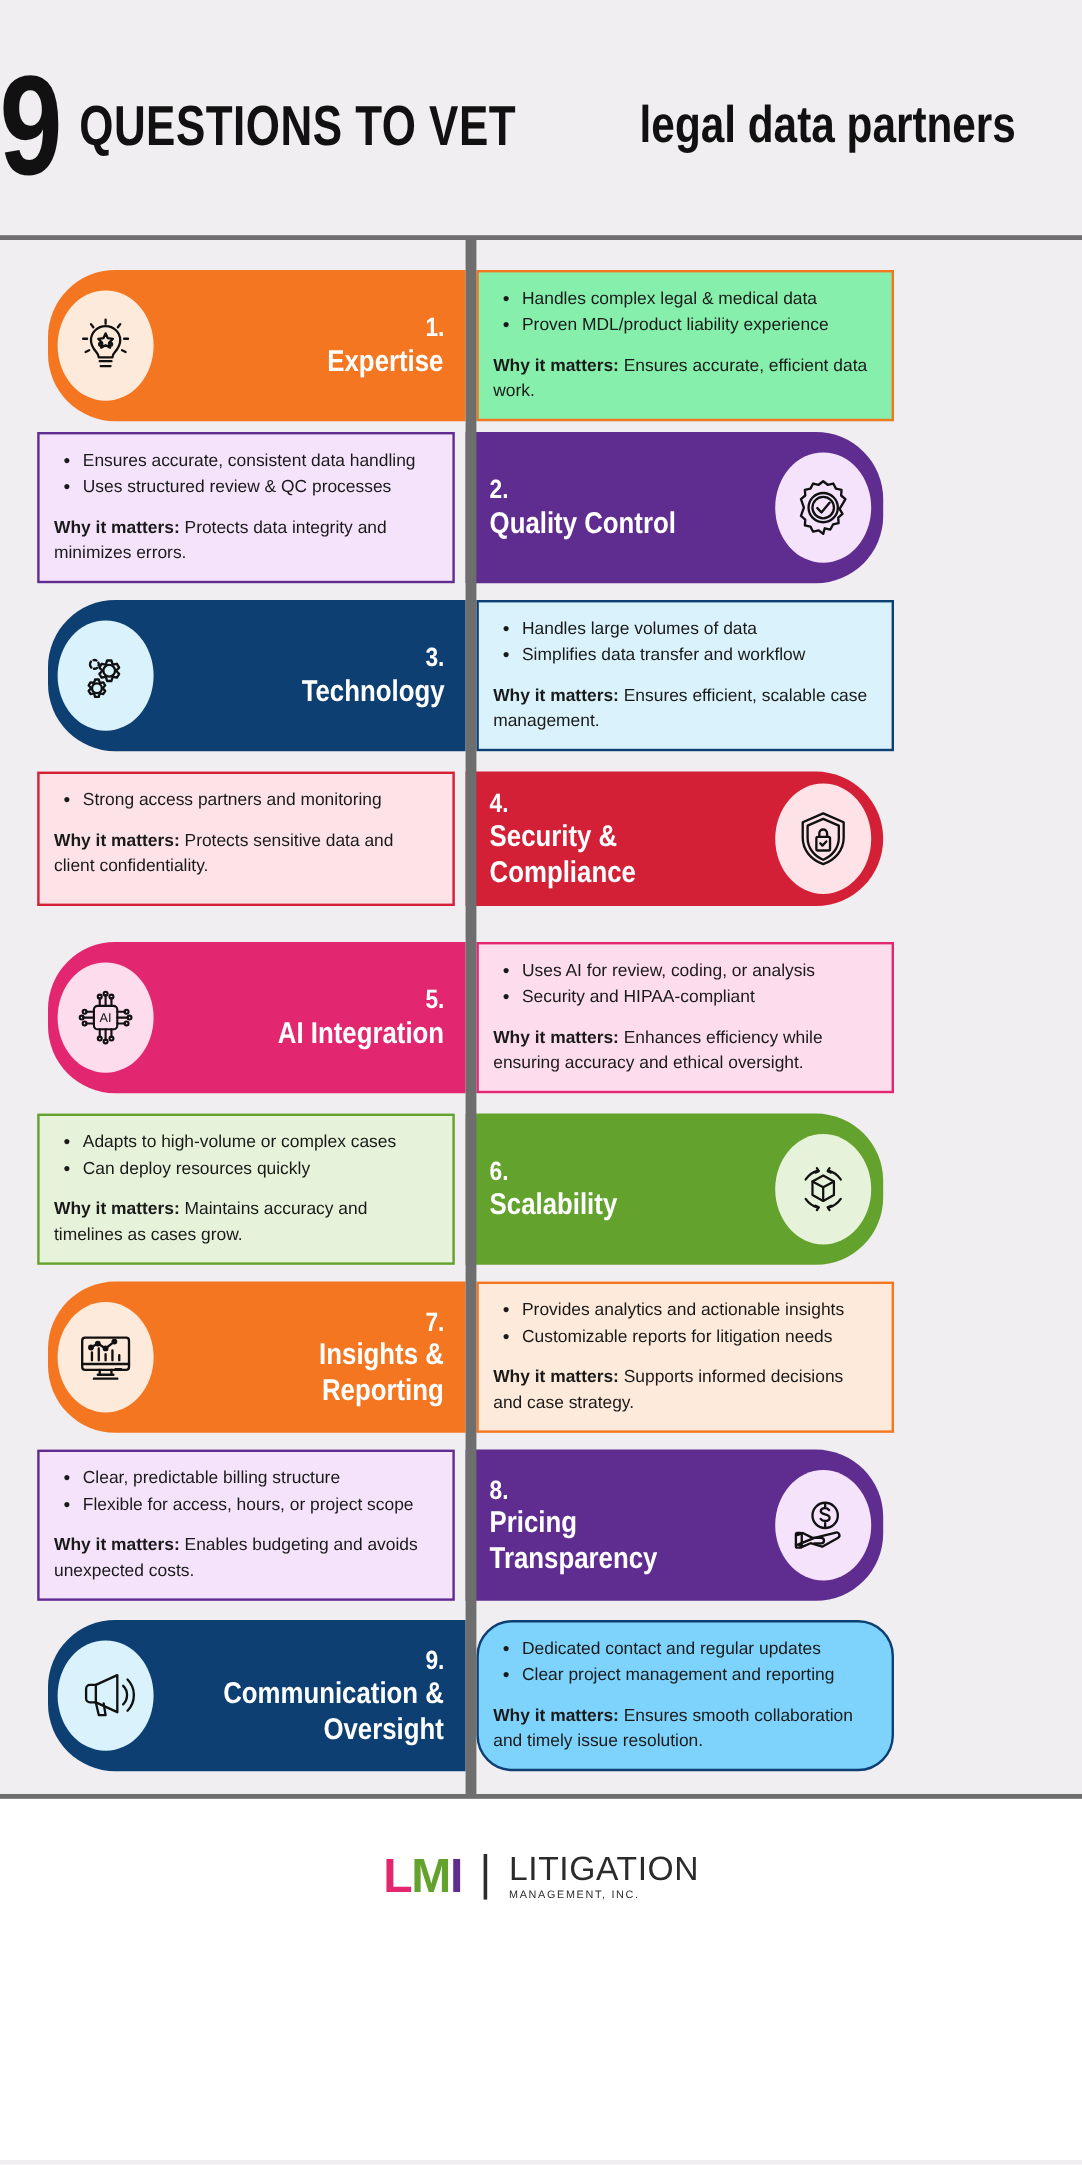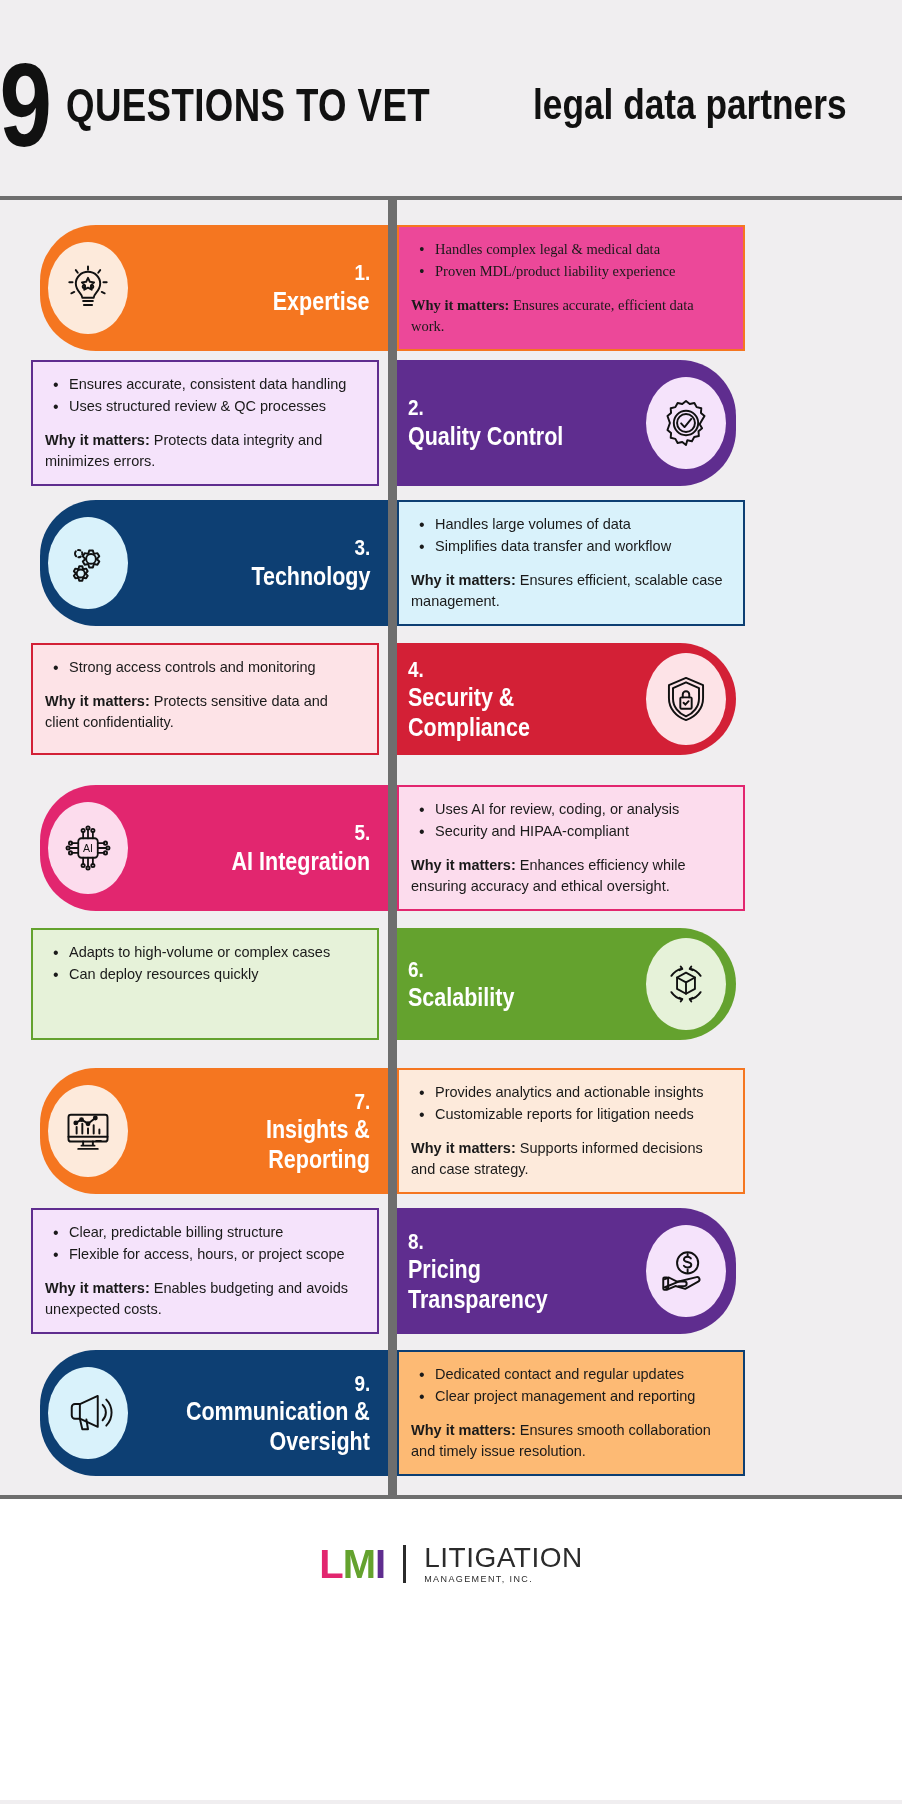--- a/index.html
+++ b/index.html
@@ -246,7 +246,7 @@
               <div class="pill-title">Expertise</div>
             </div>
           </div>
-          <div class="detail at-right" style="background: #ec4899; border-color: rgb(245, 118, 32); font-family: Liberation Serif, serif;">
+          <div class="detail at-right" style="background: #86efac; border-color: rgb(245, 118, 32);">
             <ul>
               <li>Handles complex legal &amp; medical data</li>
               <li>Proven MDL/product liability experience</li>

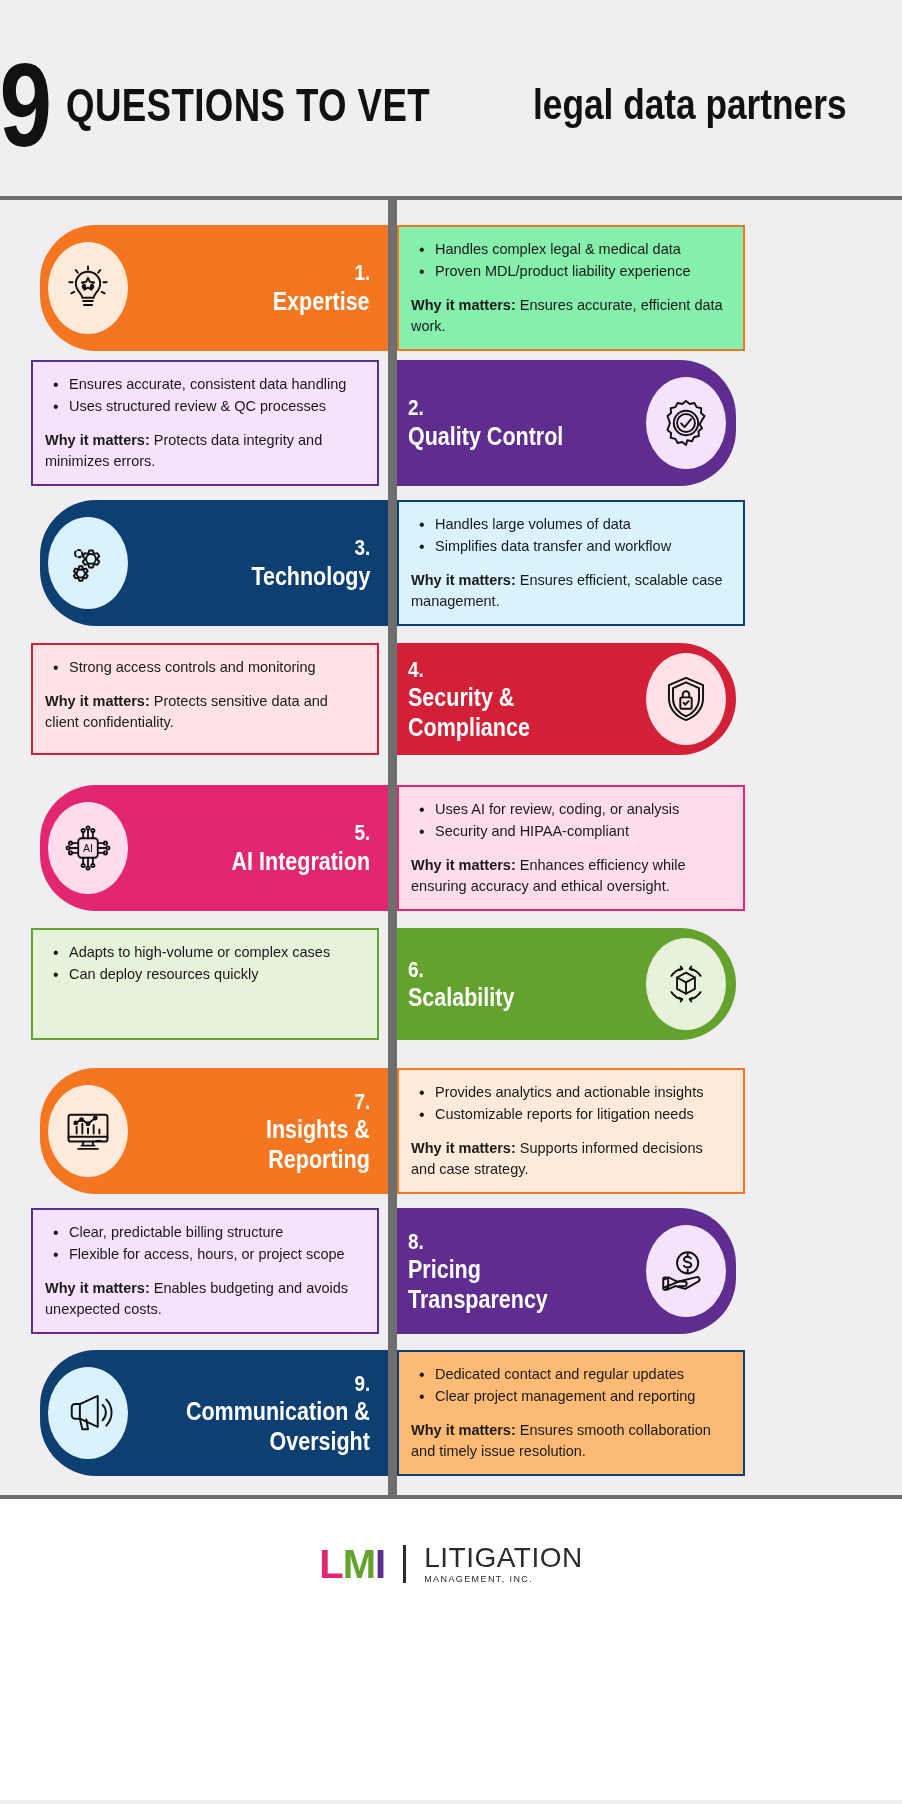--- a/index.html
+++ b/index.html
@@ -304,7 +304,7 @@
         <div class="row" style="top: 443px;">
           <div class="detail at-left" style="background: rgb(253, 227, 231); border-color: rgb(211, 32, 54);">
             <ul>
-              <li>Strong access controls and monitoring</li>
+              <li>Strong access partners and monitoring</li>
             </ul>
             <p class="why"><b>Why it matters:</b><span> Protects sensitive data and client confidentiality.</span></p>
           </div>

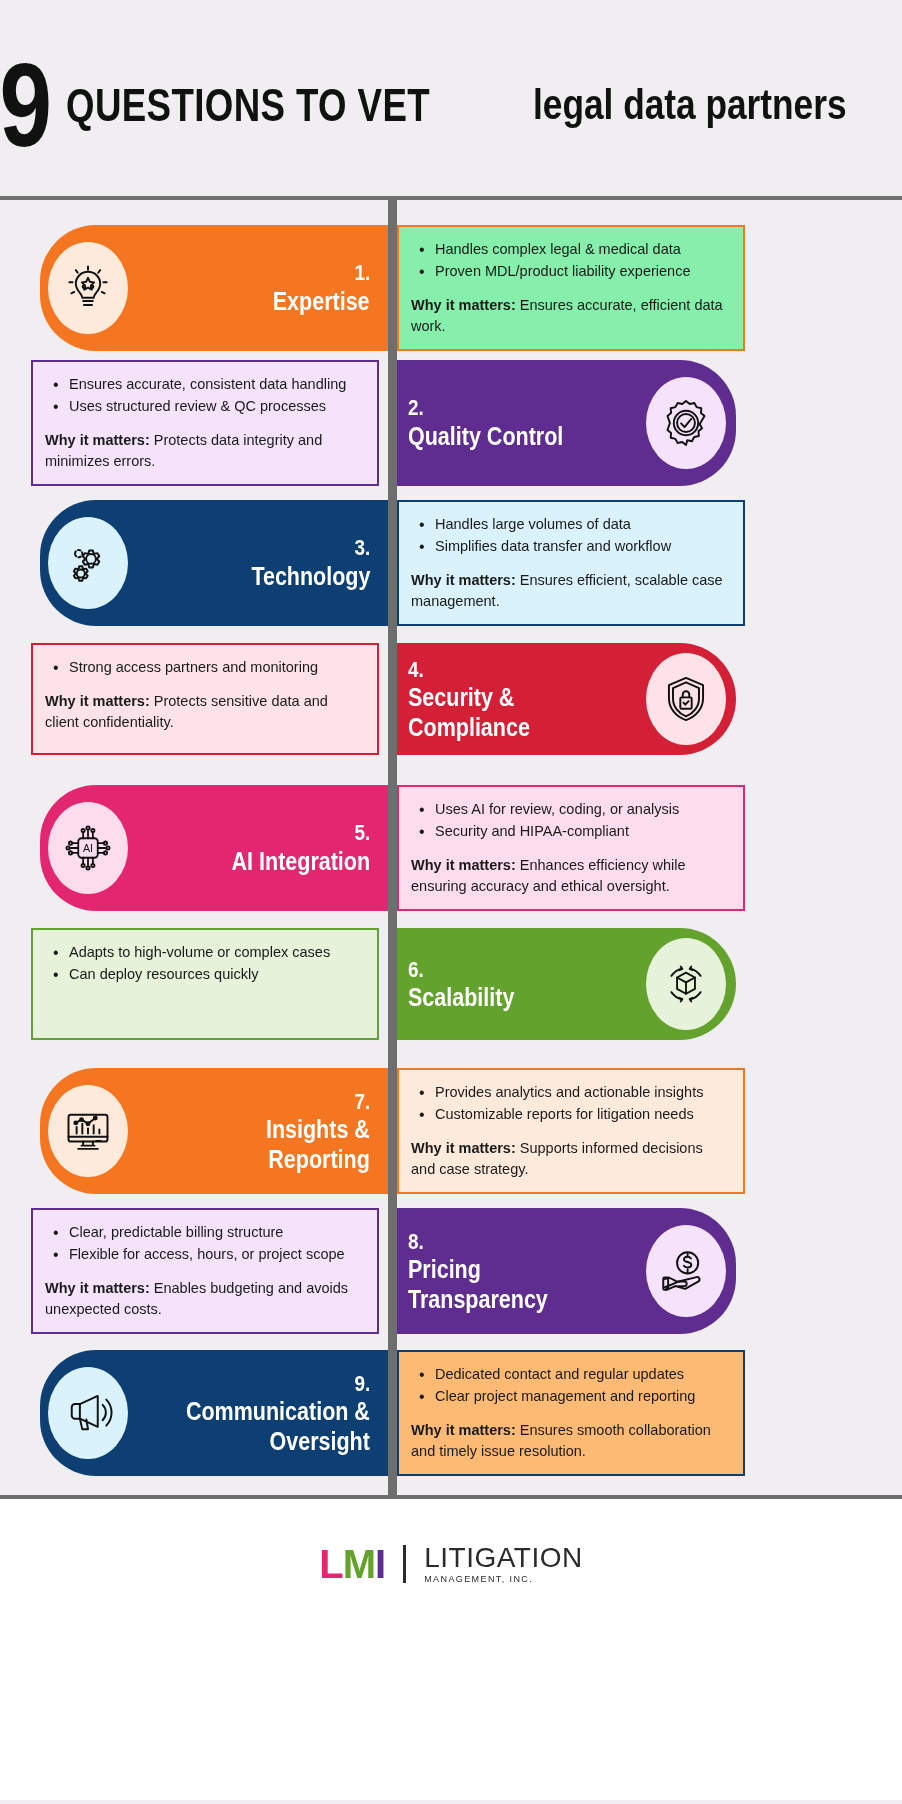--- a/index.html
+++ b/index.html
@@ -365,6 +365,7 @@
               <li>Adapts to high-volume or complex cases</li>
               <li>Can deploy resources quickly</li>
             </ul>
+            <p class="why"><b>Why it matters:</b><span> Maintains accuracy and timelines as cases grow.</span></p>
           </div>
           <div class="pill right" style="background: rgb(100, 162, 46);">
             <div class="icon-circle" style="background: rgb(230, 242, 217);">

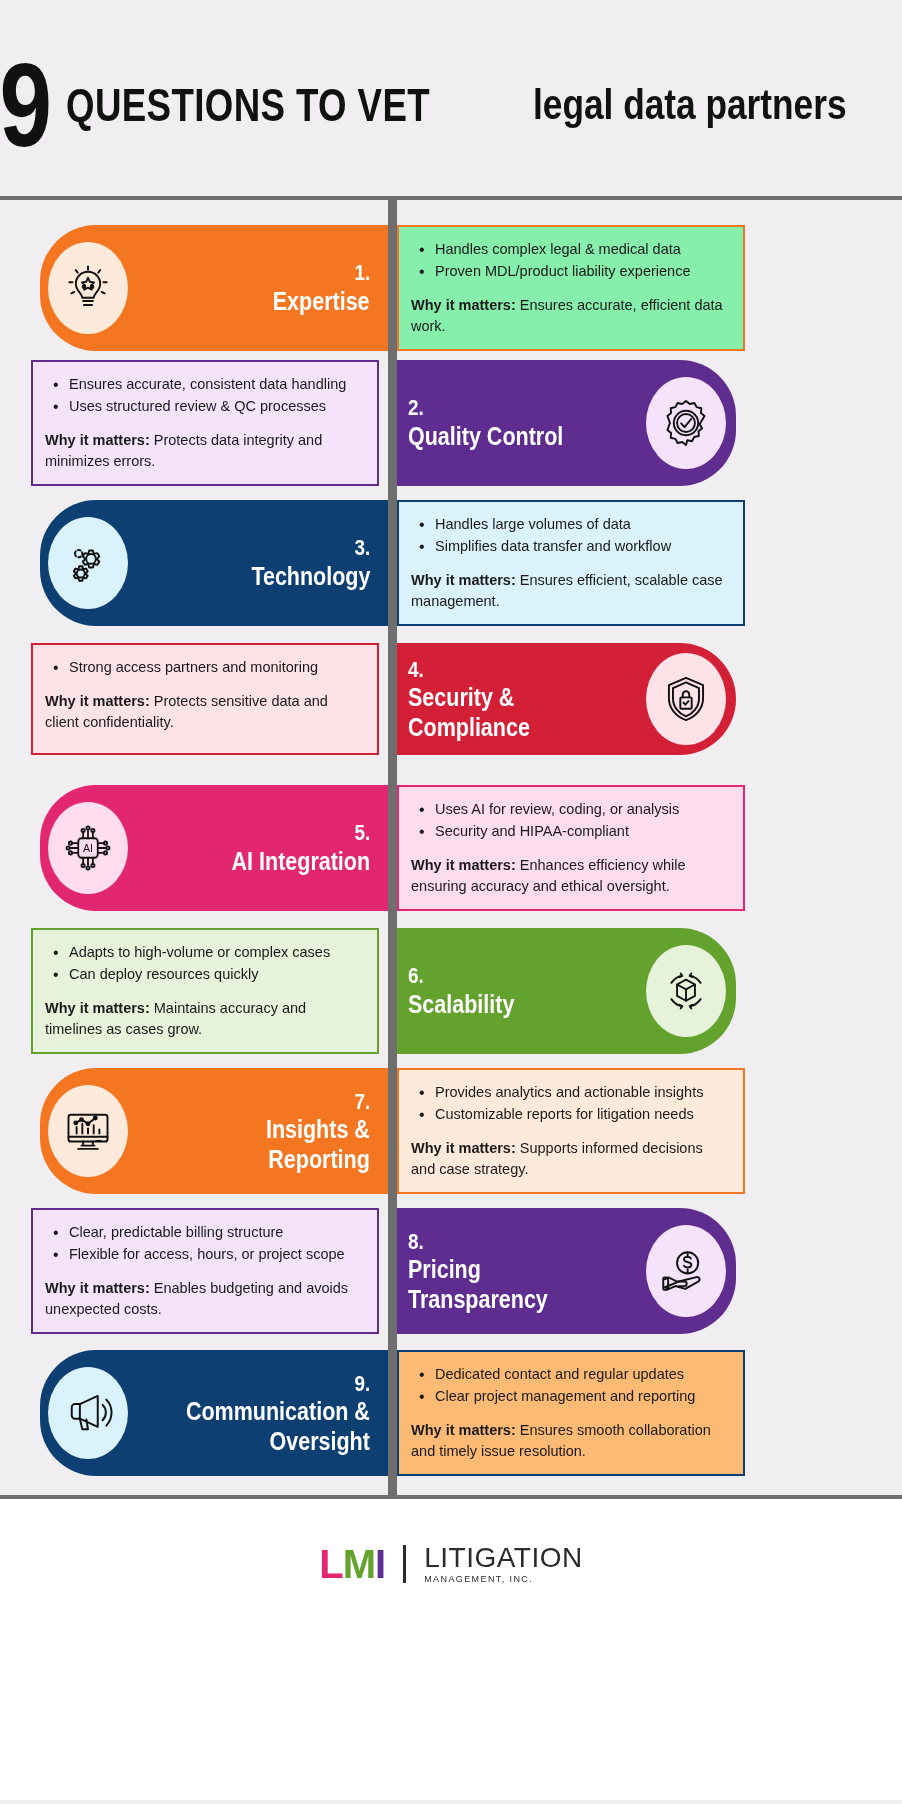--- a/index.html
+++ b/index.html
@@ -461,7 +461,7 @@
 Oversight</div>
             </div>
           </div>
-          <div class="detail at-right" style="background: #fdba74; border-color: rgb(13, 63, 115);">
+          <div class="detail at-right" style="background: #7dd3fc; border-color: rgb(13, 63, 115); border-radius: 30px;">
             <ul>
               <li>Dedicated contact and regular updates</li>
               <li>Clear project management and reporting</li>

